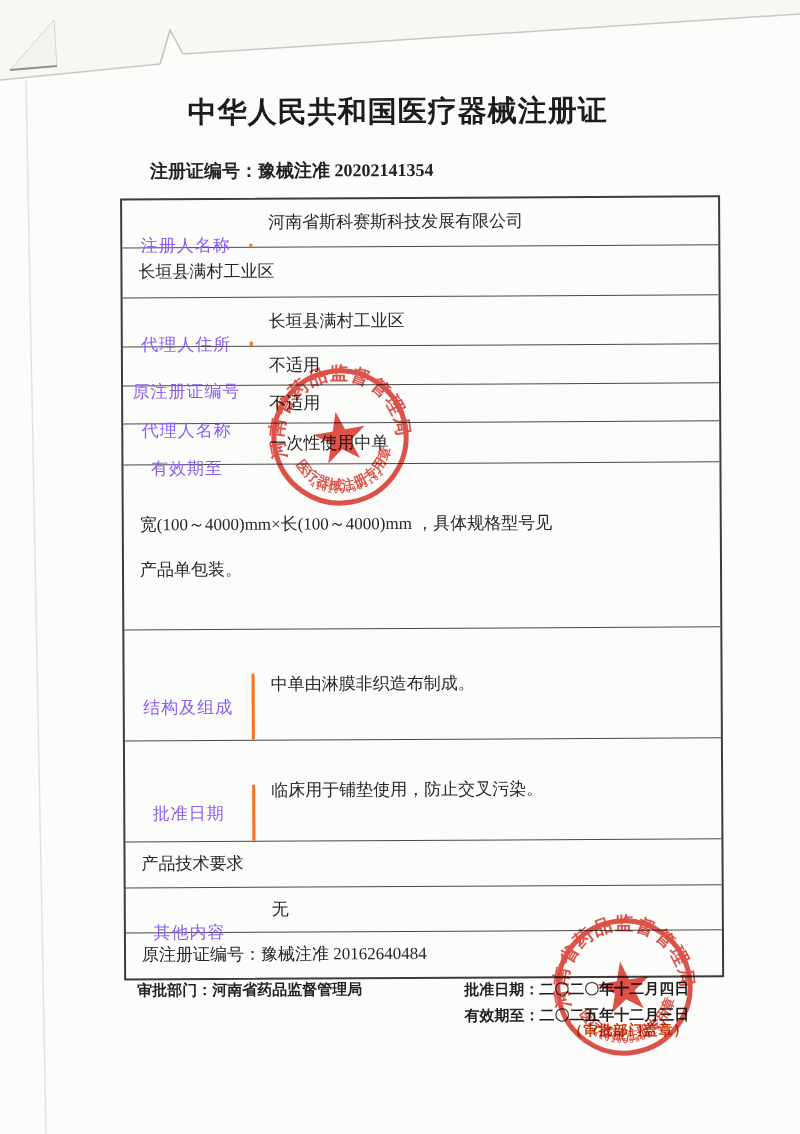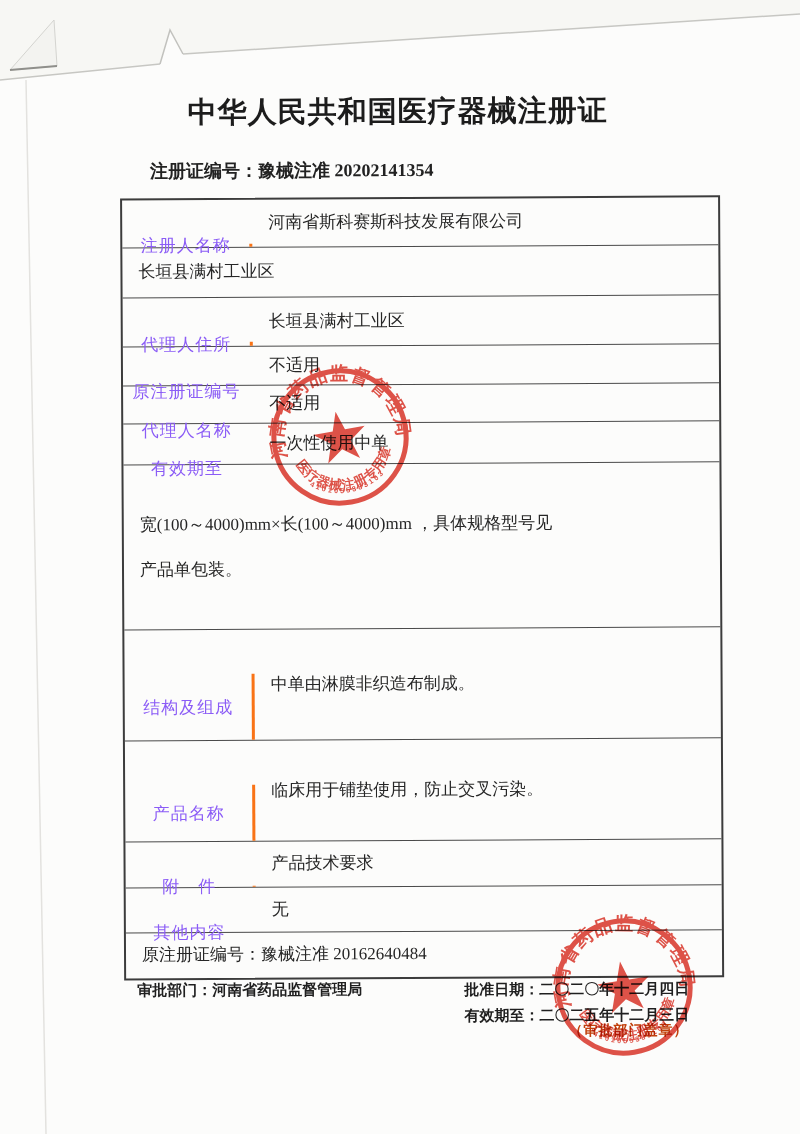--- a/index.html
+++ b/index.html
@@ -104,7 +104,7 @@
       <div class="cell-value">中单由淋膜非织造布制成。</div>
     </div>
     <div class="row" style="height:101px">
-      <div class="cell-label">产品名称</div>
+      <div class="cell-label">批准日期</div>
       <div class="cell-value">临床用于铺垫使用，防止交叉污染。</div>
     </div>
     <div class="row" style="height:46px">

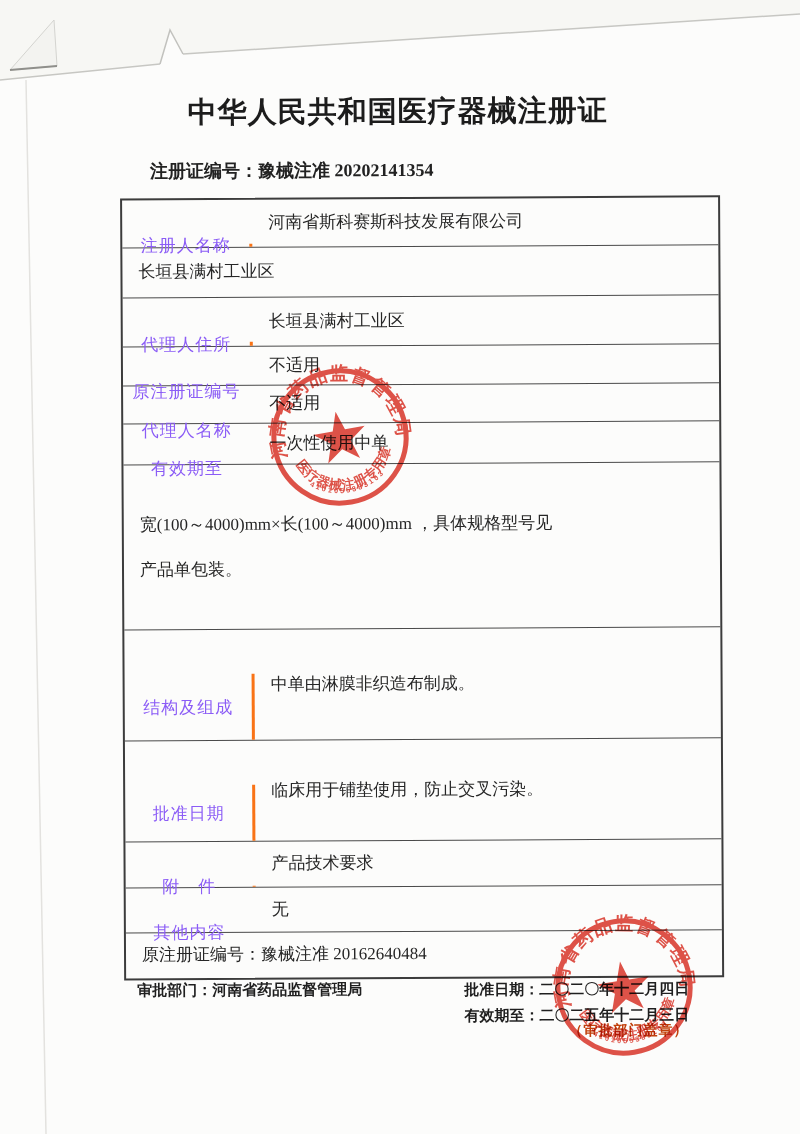--- a/index.html
+++ b/index.html
@@ -108,7 +108,6 @@
       <div class="cell-value">临床用于铺垫使用，防止交叉污染。</div>
     </div>
     <div class="row" style="height:46px">
-      <div class="cell-label">附　件</div>
       <div class="cell-value">产品技术要求</div>
     </div>
     <div class="row" style="height:45px">

